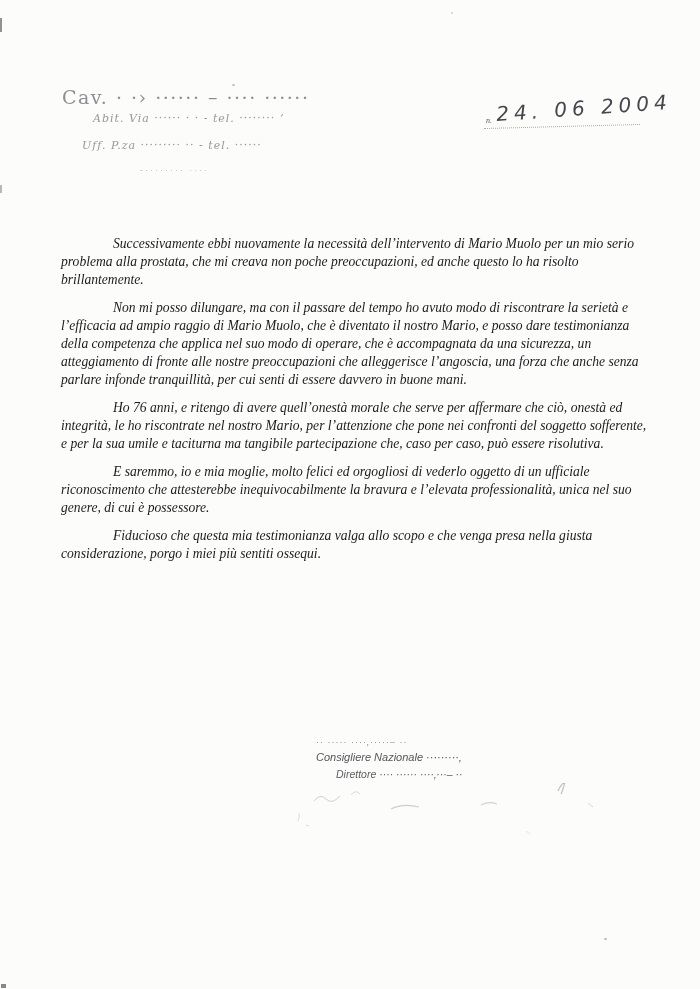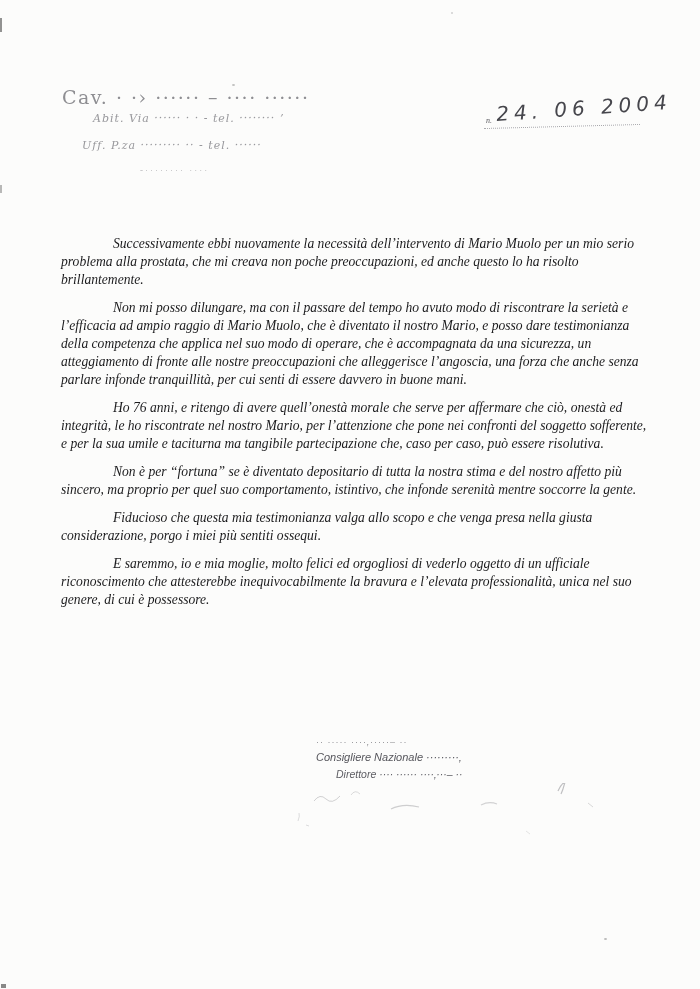--- a/index.html
+++ b/index.html
@@ -114,7 +114,6 @@
     <p>Successivamente ebbi nuovamente la necessità dell’intervento di Mario Muolo per un mio serio problema alla prostata, che mi creava non poche preoccupazioni, ed anche questo lo ha risolto brillantemente.</p>
     <p>Non mi posso dilungare, ma con il passare del tempo ho avuto modo di riscontrare la serietà e l’efficacia ad ampio raggio di Mario Muolo, che è diventato il nostro Mario, e posso dare testimonianza della competenza che applica nel suo modo di operare, che è accompagnata da una sicurezza, un atteggiamento di fronte alle nostre preoccupazioni che alleggerisce l’angoscia, una forza che anche senza parlare infonde tranquillità, per cui senti di essere davvero in buone mani.</p>
     <p>Ho 76 anni, e ritengo di avere quell’onestà morale che serve per affermare che ciò, onestà ed integrità, le ho riscontrate nel nostro Mario, per l’attenzione che pone nei confronti del soggetto sofferente, e per la sua umile e taciturna ma tangibile partecipazione che, caso per caso, può essere risolutiva.</p>
-    <p>Non è per “fortuna” se è diventato depositario di tutta la nostra stima e del nostro affetto più sincero, ma proprio per quel suo comportamento, istintivo, che infonde serenità mentre soccorre la gente.</p>
     <p>Fiducioso che questa mia testimonianza valga allo scopo e che venga presa nella giusta considerazione, porgo i miei più sentiti ossequi.</p>
     <p>E saremmo, io e mia moglie, molto felici ed orgogliosi di vederlo oggetto di un ufficiale riconoscimento che attesterebbe inequivocabilmente la bravura e l’elevata professionalità, unica nel suo genere, di cui è possessore.</p>
   </div>

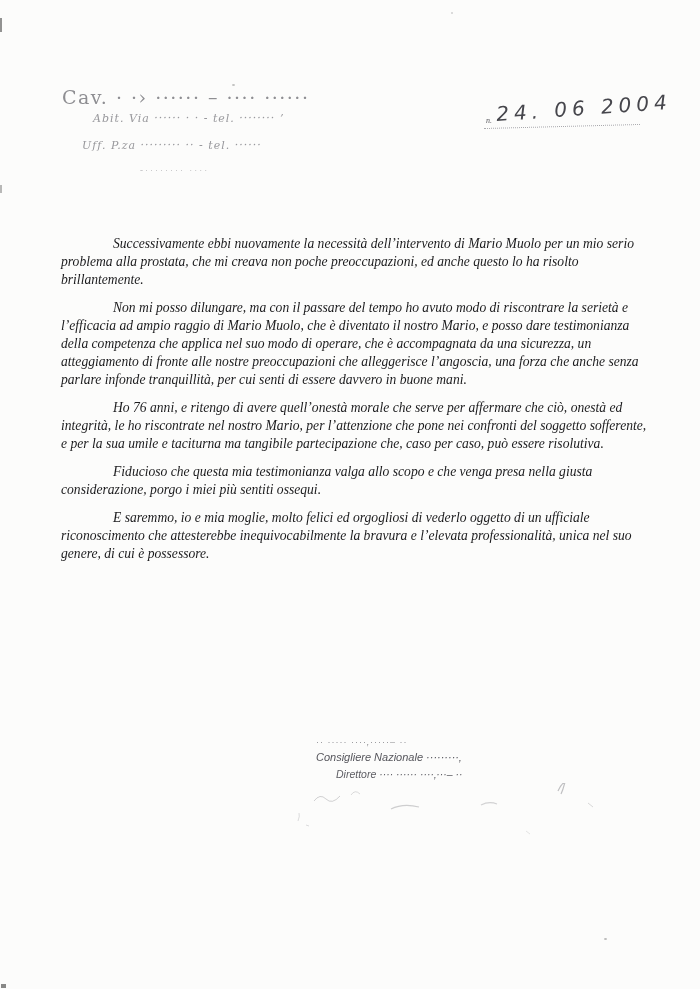--- a/index.html
+++ b/index.html
@@ -114,8 +114,8 @@
     <p>Successivamente ebbi nuovamente la necessità dell’intervento di Mario Muolo per un mio serio problema alla prostata, che mi creava non poche preoccupazioni, ed anche questo lo ha risolto brillantemente.</p>
     <p>Non mi posso dilungare, ma con il passare del tempo ho avuto modo di riscontrare la serietà e l’efficacia ad ampio raggio di Mario Muolo, che è diventato il nostro Mario, e posso dare testimonianza della competenza che applica nel suo modo di operare, che è accompagnata da una sicurezza, un atteggiamento di fronte alle nostre preoccupazioni che alleggerisce l’angoscia, una forza che anche senza parlare infonde tranquillità, per cui senti di essere davvero in buone mani.</p>
     <p>Ho 76 anni, e ritengo di avere quell’onestà morale che serve per affermare che ciò, onestà ed integrità, le ho riscontrate nel nostro Mario, per l’attenzione che pone nei confronti del soggetto sofferente, e per la sua umile e taciturna ma tangibile partecipazione che, caso per caso, può essere risolutiva.</p>
+    <p>E saremmo, io e mia moglie, molto felici ed orgogliosi di vederlo oggetto di un ufficiale riconoscimento che attesterebbe inequivocabilmente la bravura e l’elevata professionalità, unica nel suo genere, di cui è possessore.</p>
     <p>Fiducioso che questa mia testimonianza valga allo scopo e che venga presa nella giusta considerazione, porgo i miei più sentiti ossequi.</p>
-    <p>E saremmo, io e mia moglie, molto felici ed orgogliosi di vederlo oggetto di un ufficiale riconoscimento che attesterebbe inequivocabilmente la bravura e l’elevata professionalità, unica nel suo genere, di cui è possessore.</p>
   </div>
 
   <div class="signature-block">

